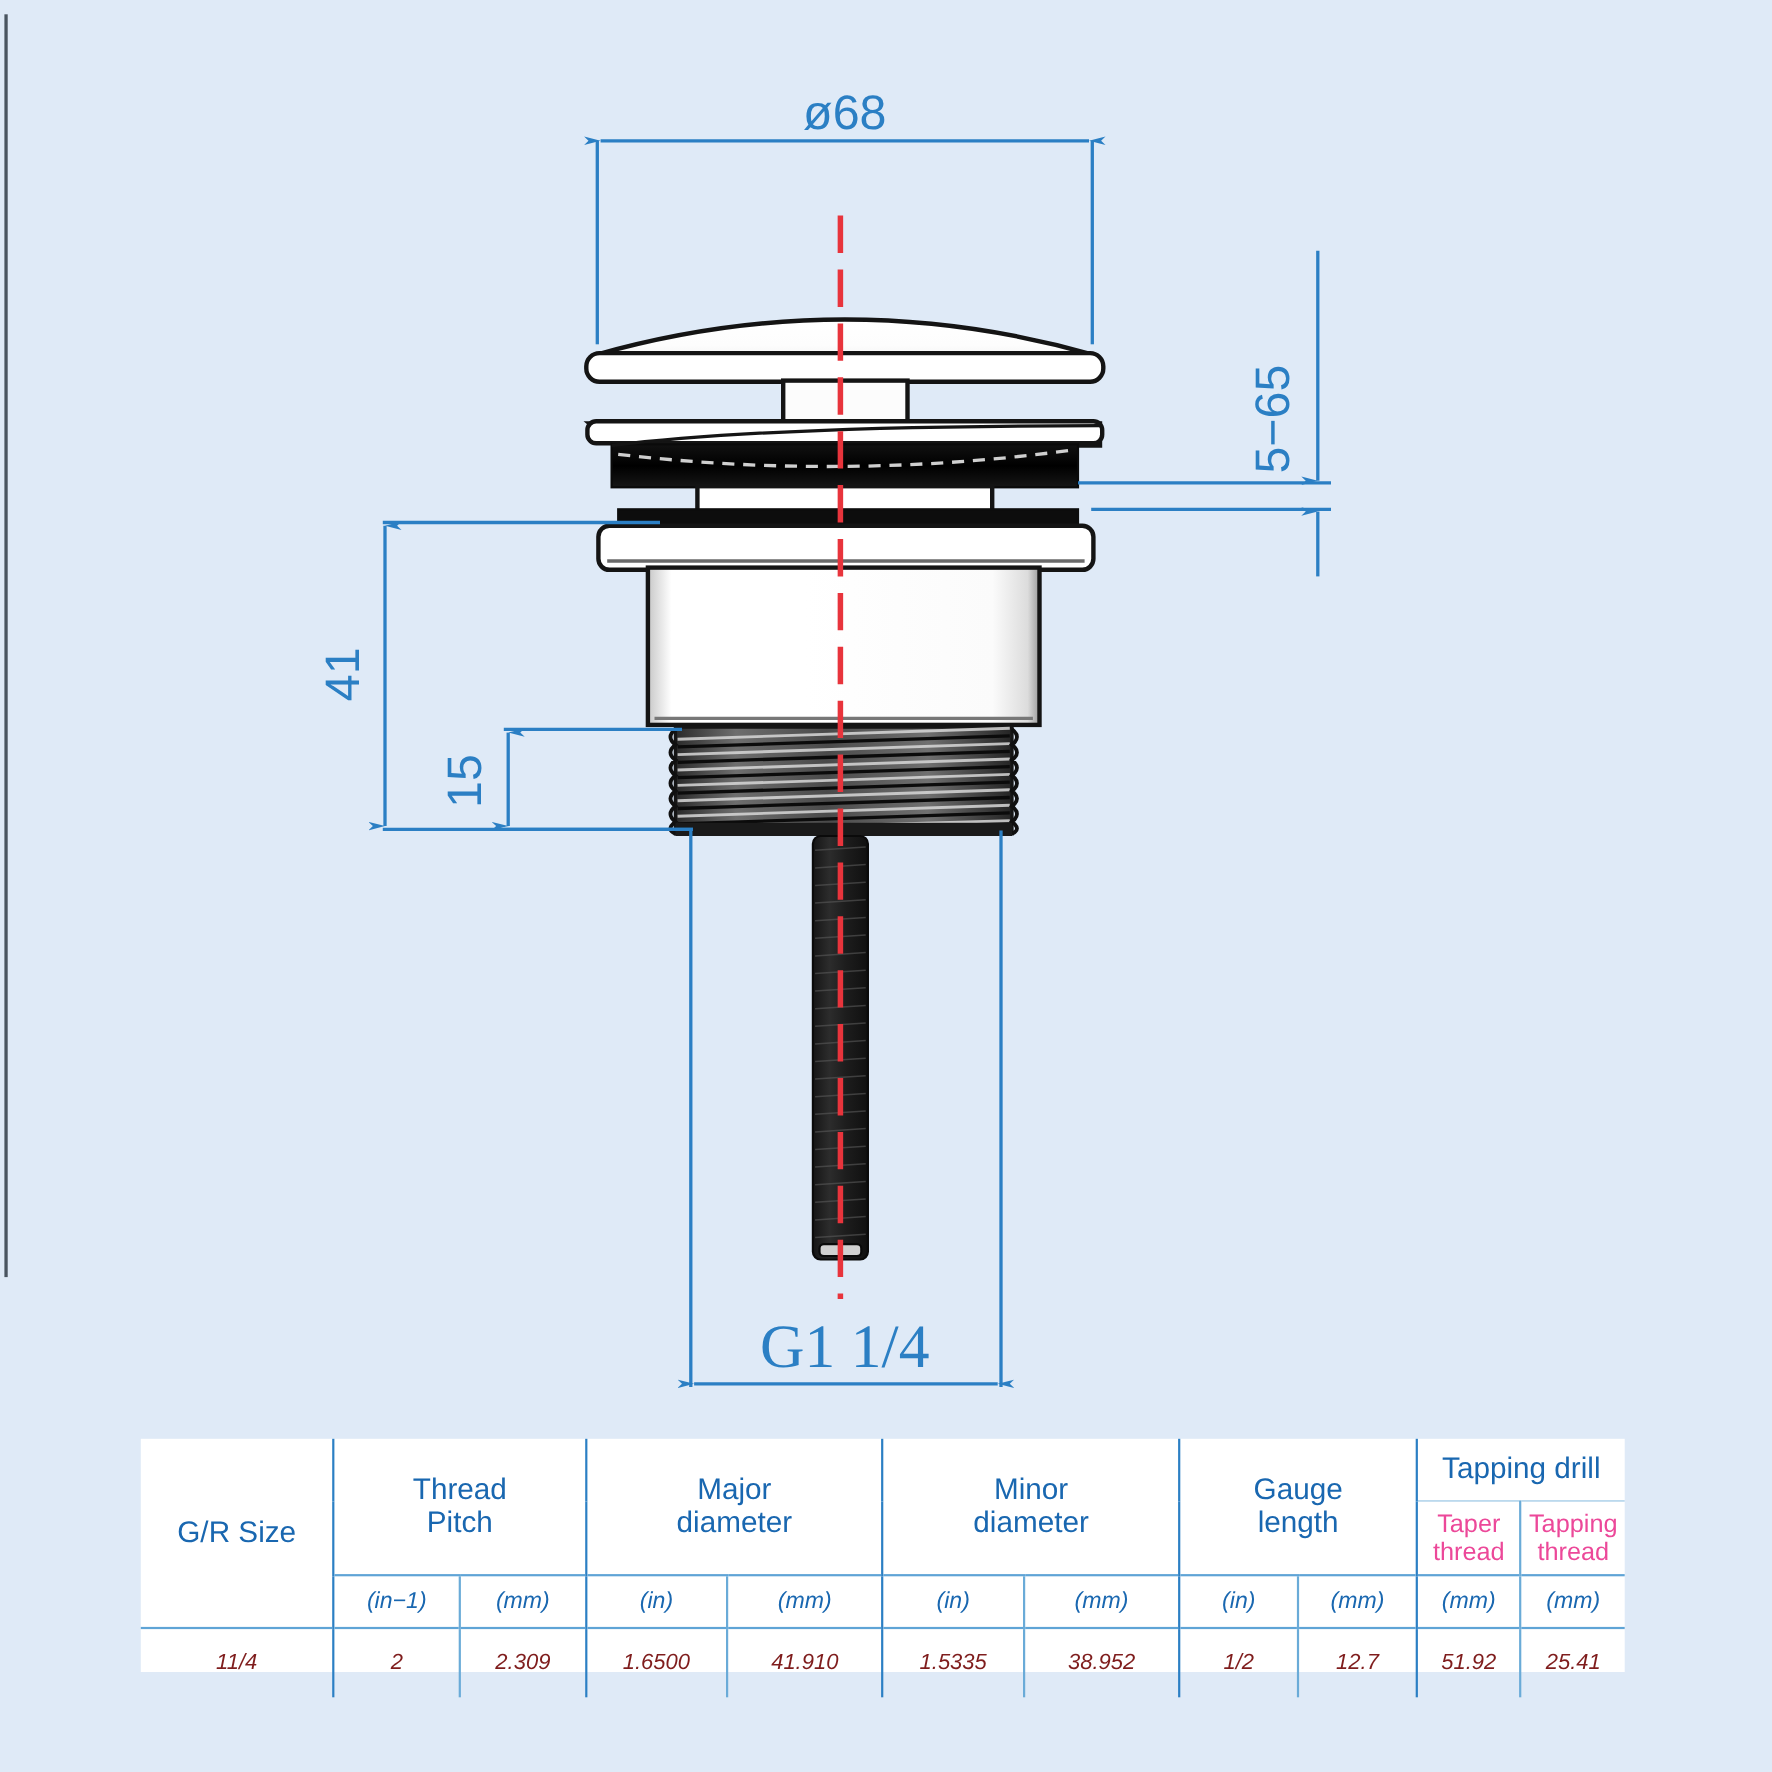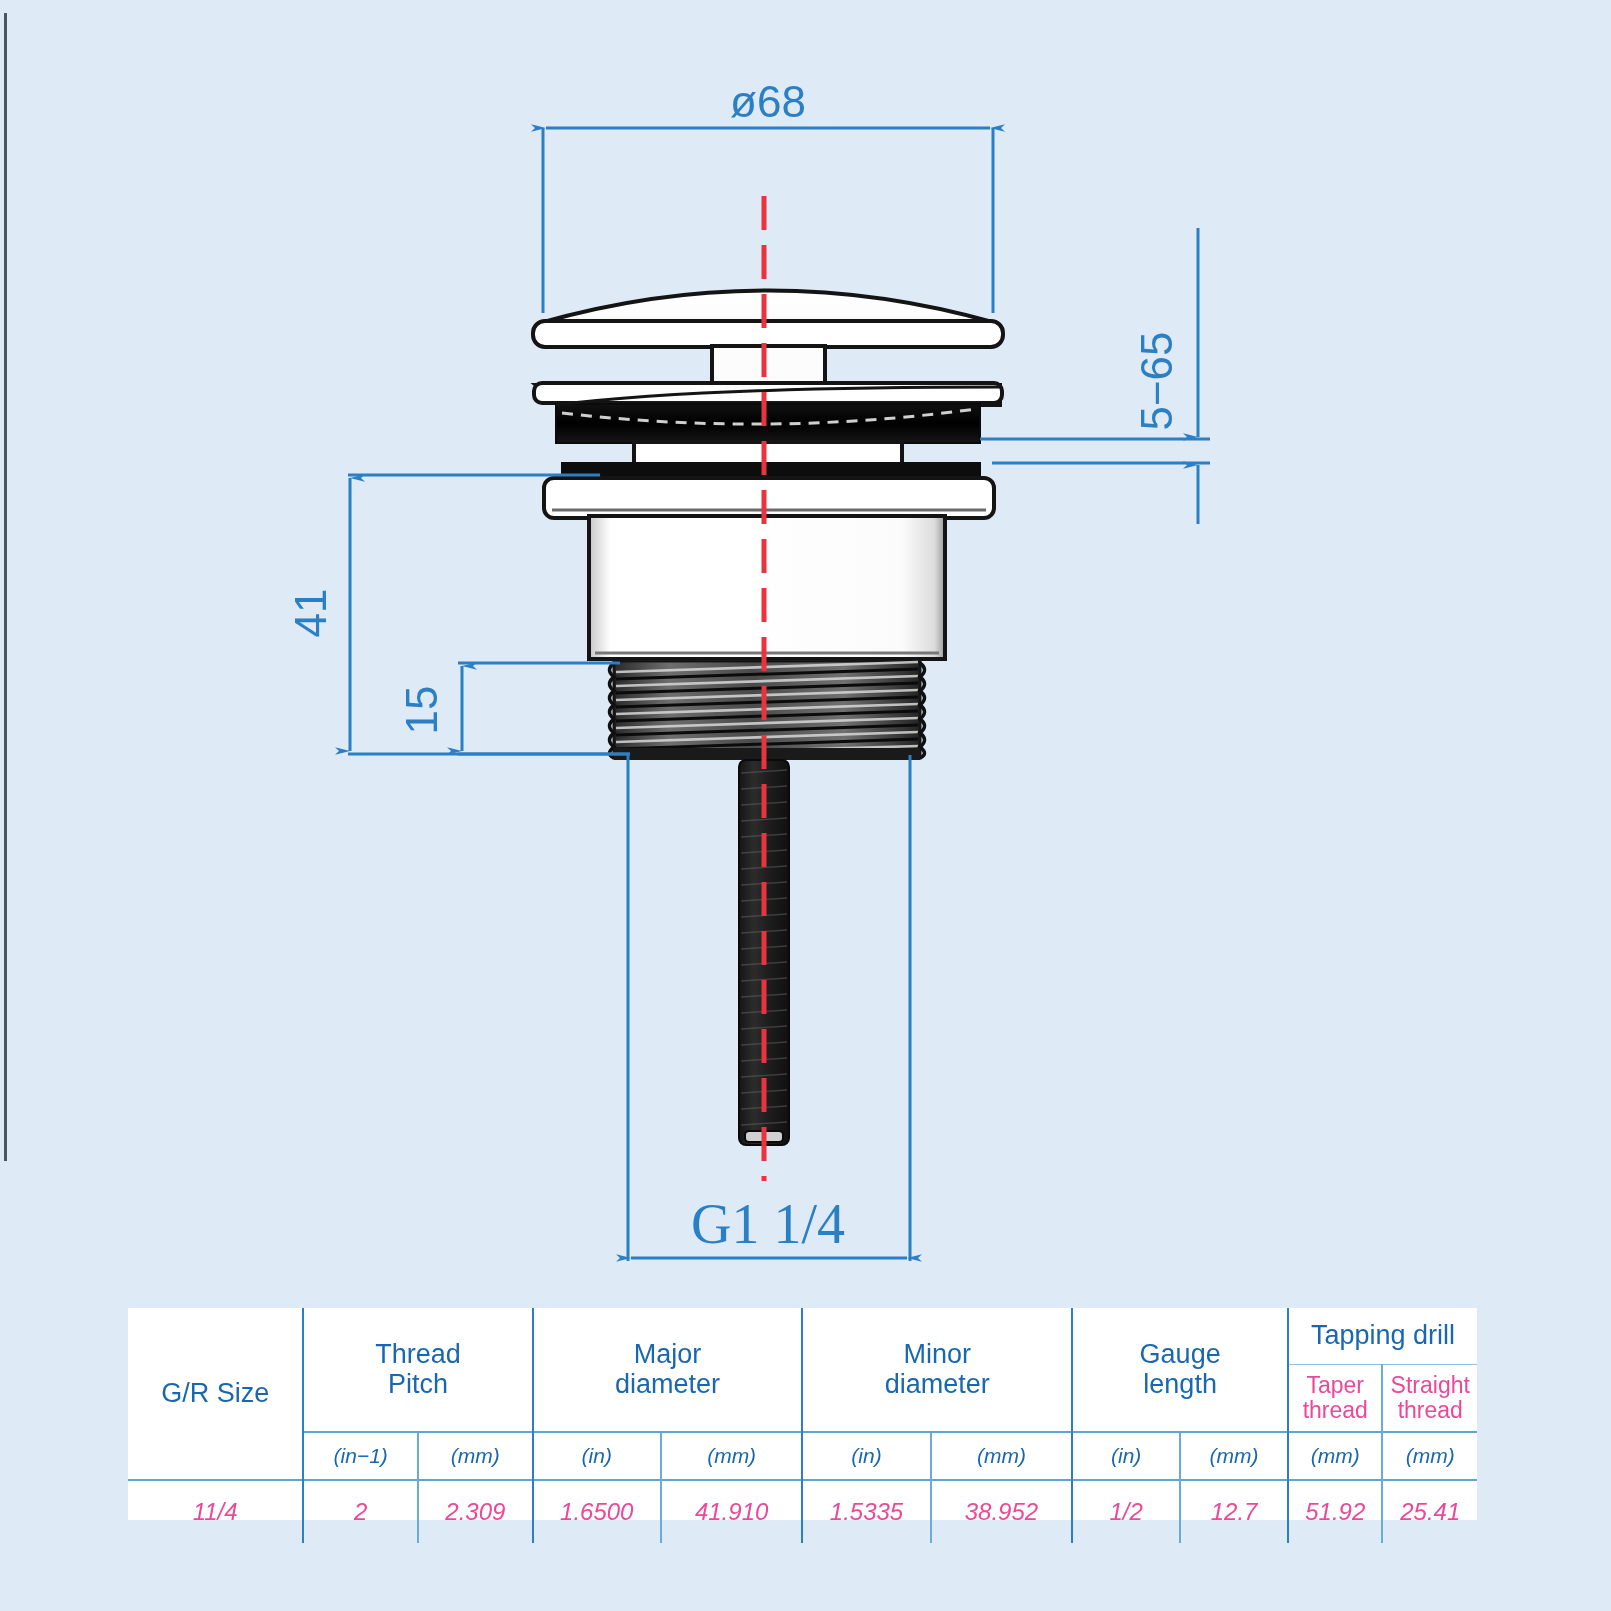--- a/index.html
+++ b/index.html
@@ -312,7 +312,7 @@
             <div>thread</div>
           </td>
           <td class="tapping-sub vdiv-minor hdiv-thin">
-            <div>Straight</div>
+            <div>Tapping</div>
             <div>thread</div>
           </td>
         </tr>

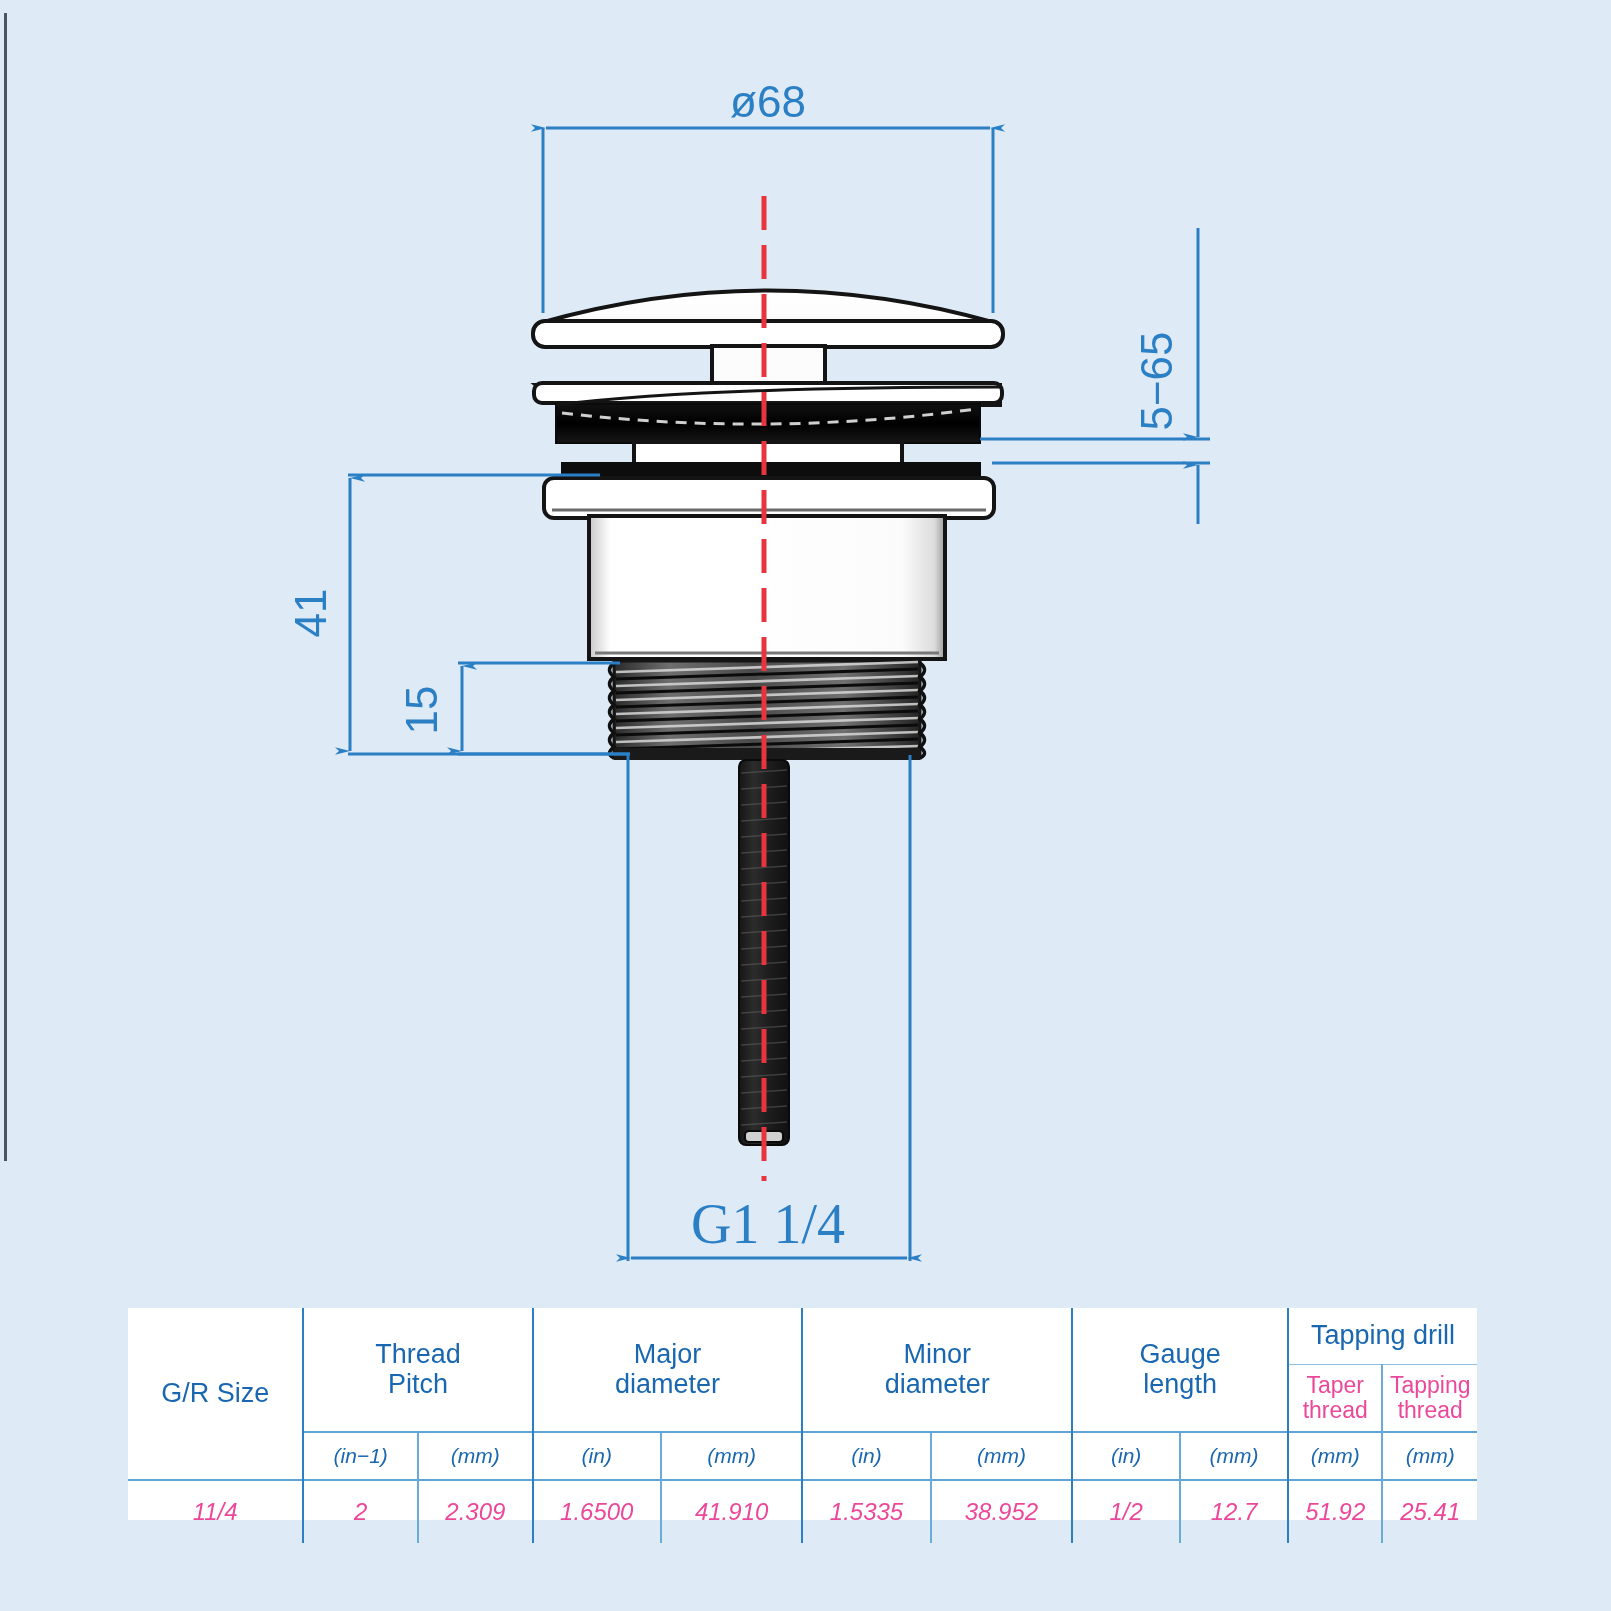--- a/index.html
+++ b/index.html
@@ -62,8 +62,8 @@
     color: #1967b0;
   }
   .val-cell {
-    font-size: 24px;
-    color: #ec4899;
+    font-size: 20px;
+    color: #7f1d1d;
   }
   .vdiv-major { border-left: 2.5px solid #2b7fc4; }
   .vdiv-minor { border-left: 2px solid #6aabd8; }

